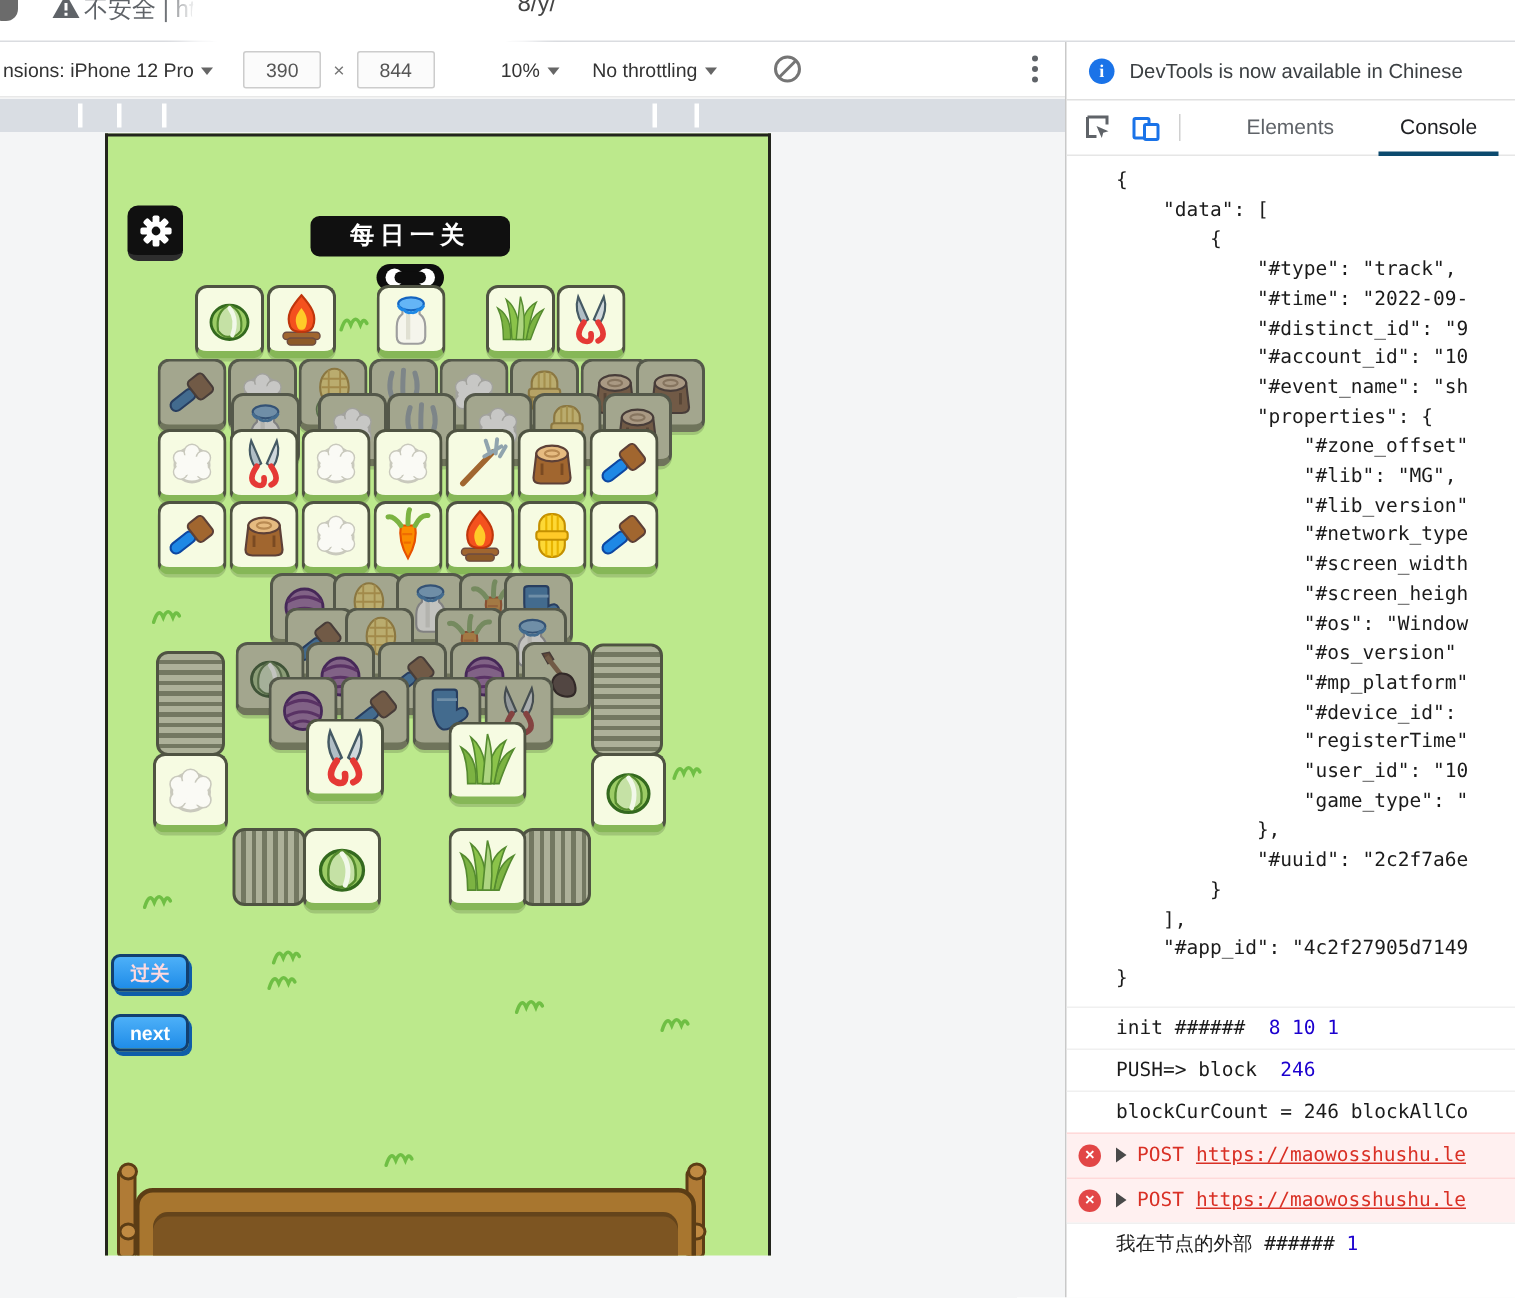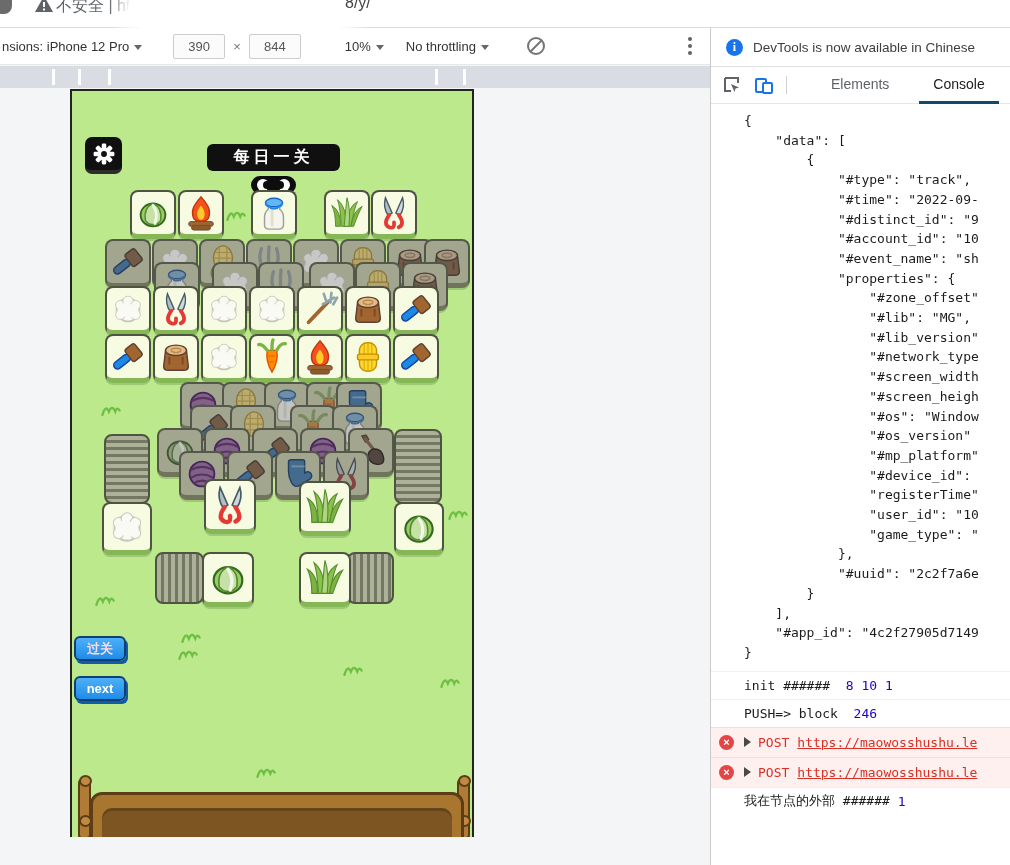--- a/index.html
+++ b/index.html
@@ -26,7 +26,7 @@
     border-right:4px solid transparent; border-top:5px solid #666; margin-left:5px; vertical-align:middle; }
   .size-box { width:52px; height:25px; border:1px solid #ccc; background:#fbfbfb; color:#555;
     text-align:center; line-height:23px; border-radius:2px; }
-  .box-390 { margin-left:31px;text-align:center; } .times { margin:0 8px; color:#777; } 
+  .box-390 { margin-left:20px;text-align:center; } .times { margin:0 8px; color:#777; } 
   .zoom-lbl { margin-left:44px; } .throt-lbl { margin-left:22px; }
   .rot-ic { margin-left:36px; } .dots { margin-left:auto; margin-right:18px; display:flex; flex-direction:column; gap:3px; }
   .dots i { width:4px; height:4px; border-radius:50%; background:#5f6368; }

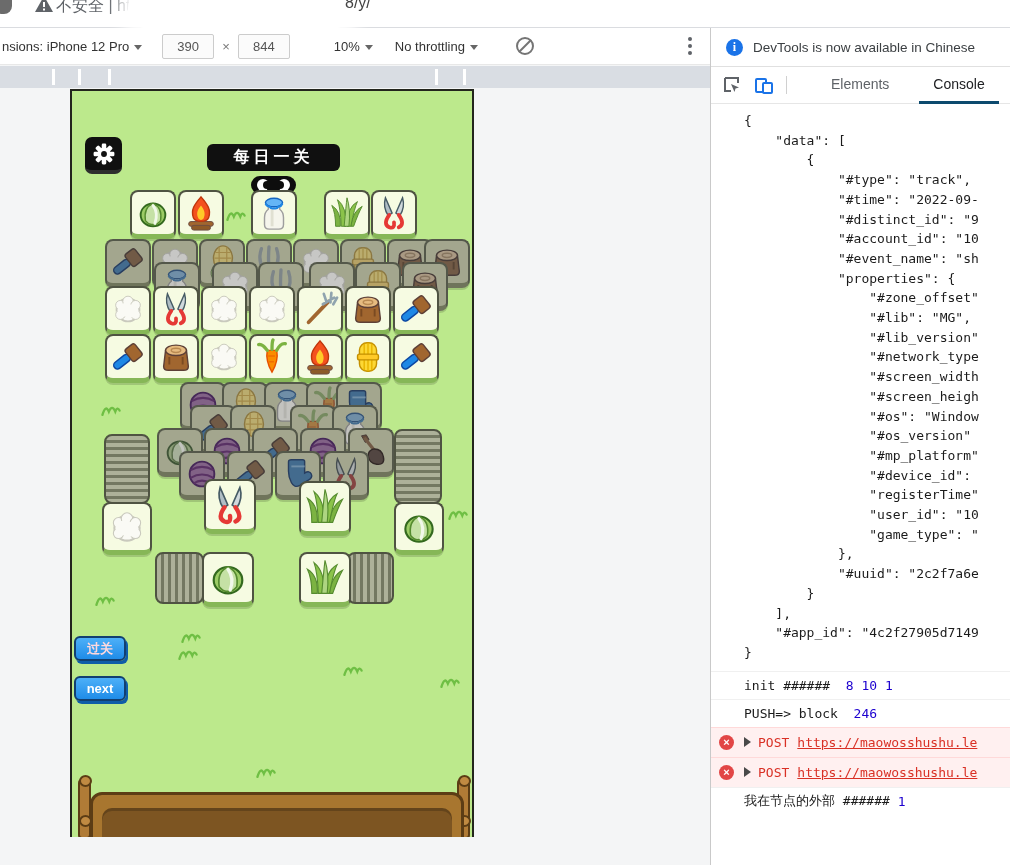--- a/index.html
+++ b/index.html
@@ -35,7 +35,7 @@
   .ruler-band .tick { position:absolute; top:3px; width:3px; height:16px; background:#fff; }
 
   
-  .game { position:absolute; left:70px; top:89px; width:404px; height:748px; background:#bce98c;
+  .game { position:absolute; left:70px; top:89px; width:444px; height:748px; background:#bce98c;
     border:2px solid #23251d; border-bottom:none; overflow:hidden; }
   .gear-btn { position:absolute; left:13px; top:46px; width:37px; height:37px; background:#101010;
     border-radius:7px; border-bottom:4px solid #2e2e2e; display:flex; align-items:center; justify-content:center; }

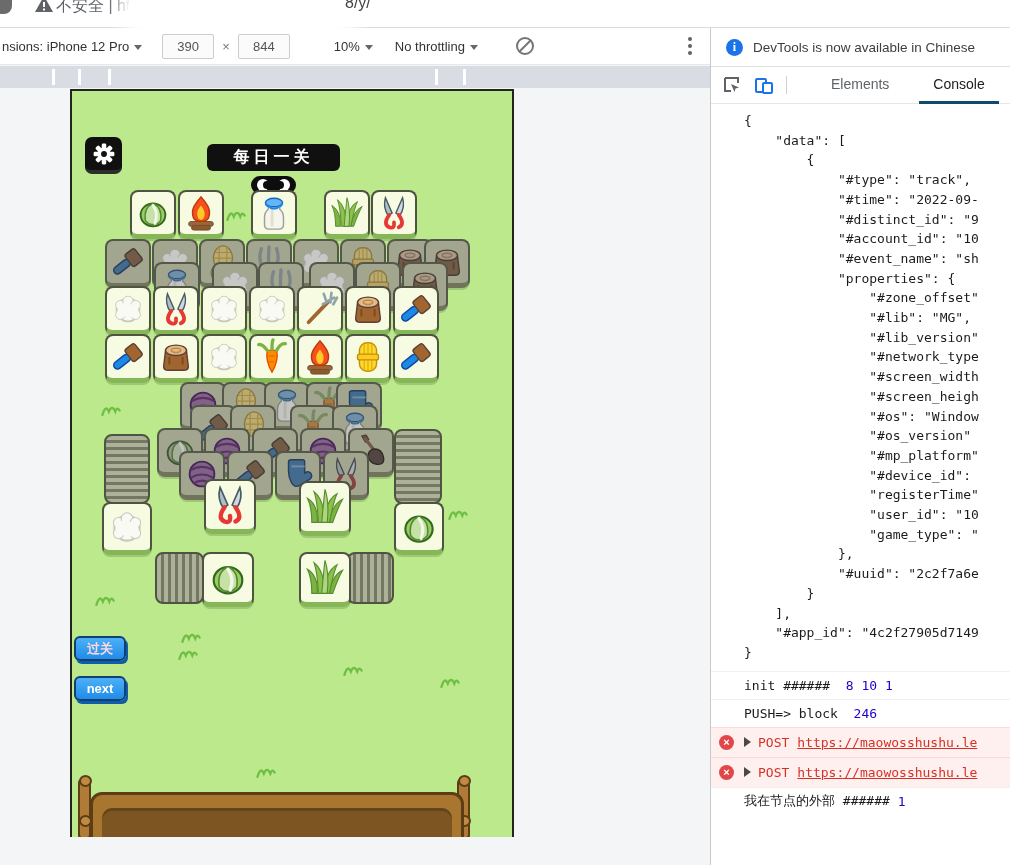--- a/index.html
+++ b/index.html
@@ -651,6 +651,7 @@
       <div id="log-list">
           <div class="log-row"><span>init ######  </span><span class="num">8 10 1</span></div>
           <div class="log-row"><span>PUSH=&gt; block  </span><span class="num">246</span></div>
+          <div class="log-row"><span>blockCurCount = 246 blockAllCo</span></div>
           <div class="log-row error"><span class="err-ic">×</span><span class="exp-tri"></span><span class="err-method">POST</span><span class="err-url">https://maowosshushu.le</span></div>
           <div class="log-row error"><span class="err-ic">×</span><span class="exp-tri"></span><span class="err-method">POST</span><span class="err-url">https://maowosshushu.le</span></div>
           <div class="log-row"><span>我在节点的外部 ###### </span><span class="num">1</span></div>

